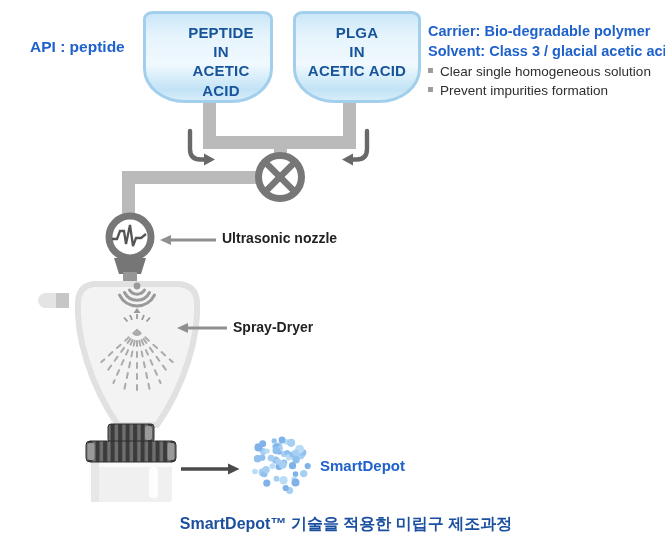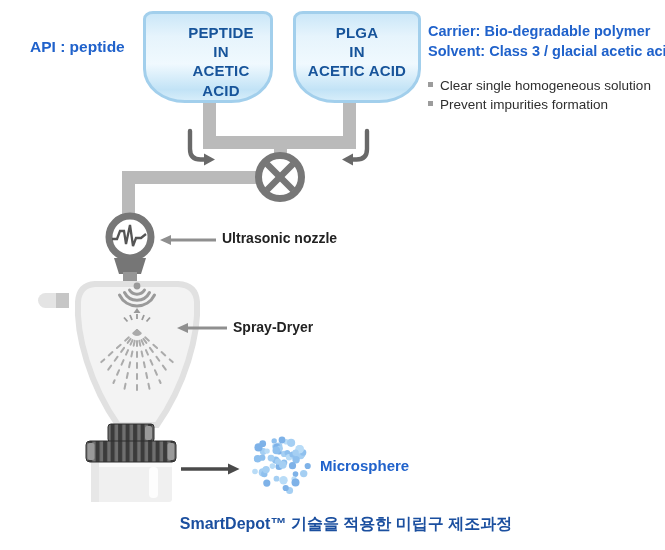--- a/index.html
+++ b/index.html
@@ -28,7 +28,7 @@
   #vessel-plga{left:285px;top:11px;width:128px;height:92px;margin-left:8px;}
   .info{left:428px;top:21px;width:236px;}
   .info-head{color:#2062cb;font-weight:bold;font-size:14.5px;line-height:1.4;white-space:nowrap;}
-  .bullets{margin-top:14px;}
+  .bullets{}
   .bullet-row{display:flex;align-items:flex-start;gap:7px;font-size:13.5px;color:#2e2e2e;line-height:1.45;white-space:nowrap;}
   .bullet-sq{width:5px;height:5px;background:#9c9c9c;margin-top:6px;flex:none;}
   .diagram-label{position:absolute;font-size:14px;font-weight:600;color:#222;white-space:nowrap;}

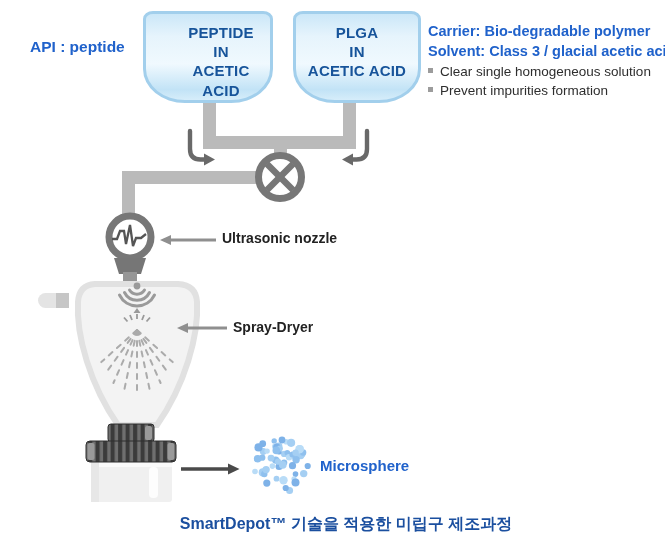--- a/index.html
+++ b/index.html
@@ -233,7 +233,7 @@
 
   <div class="diagram-label" id="lbl-ultrasonic">Ultrasonic nozzle</div>
   <div class="diagram-label" id="lbl-spray">Spray-Dryer</div>
-  <div class="diagram-label" id="lbl-micro">Microsphere</div>
+  <div class="diagram-label" id="lbl-micro">SmartDepot</div>
 
   <div class="abs caption">SmartDepot™ 기술을 적용한 미립구 제조과정</div>
 </div>

